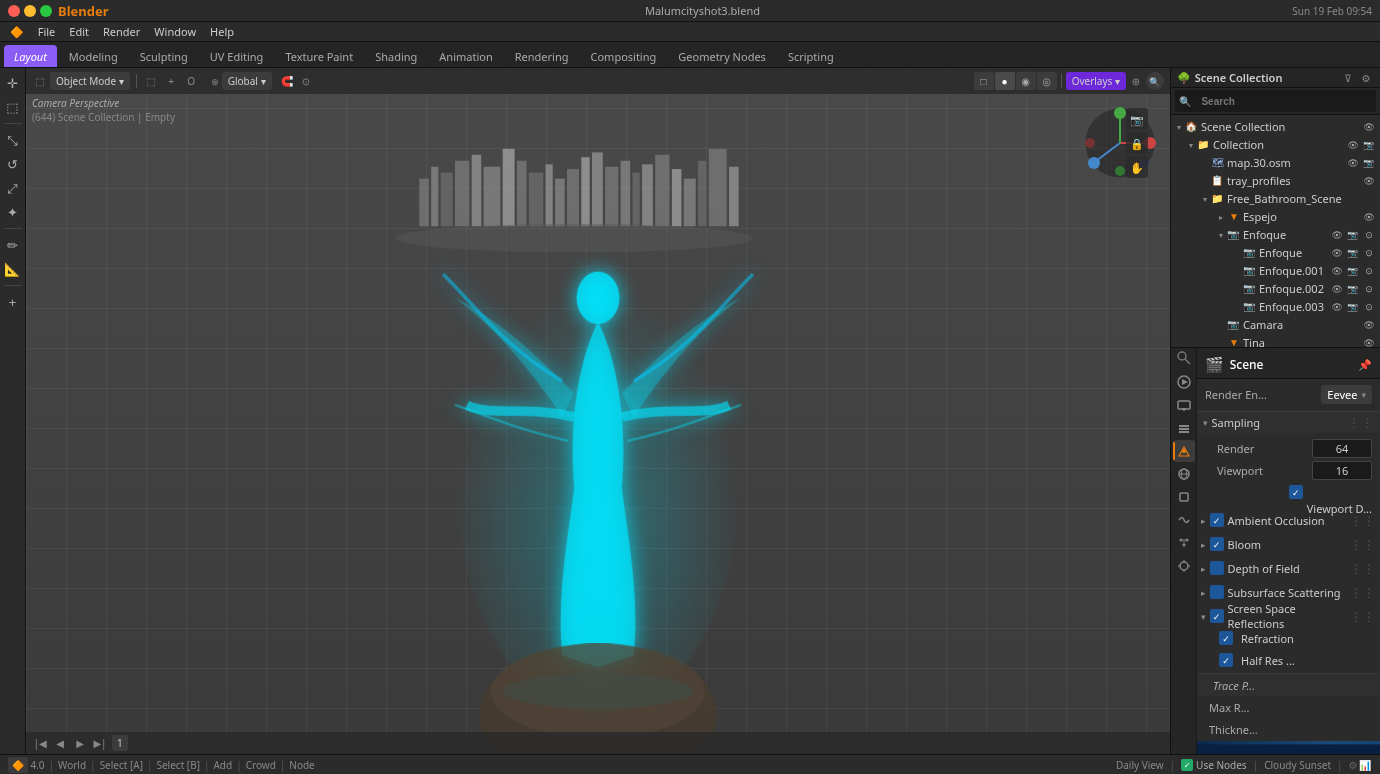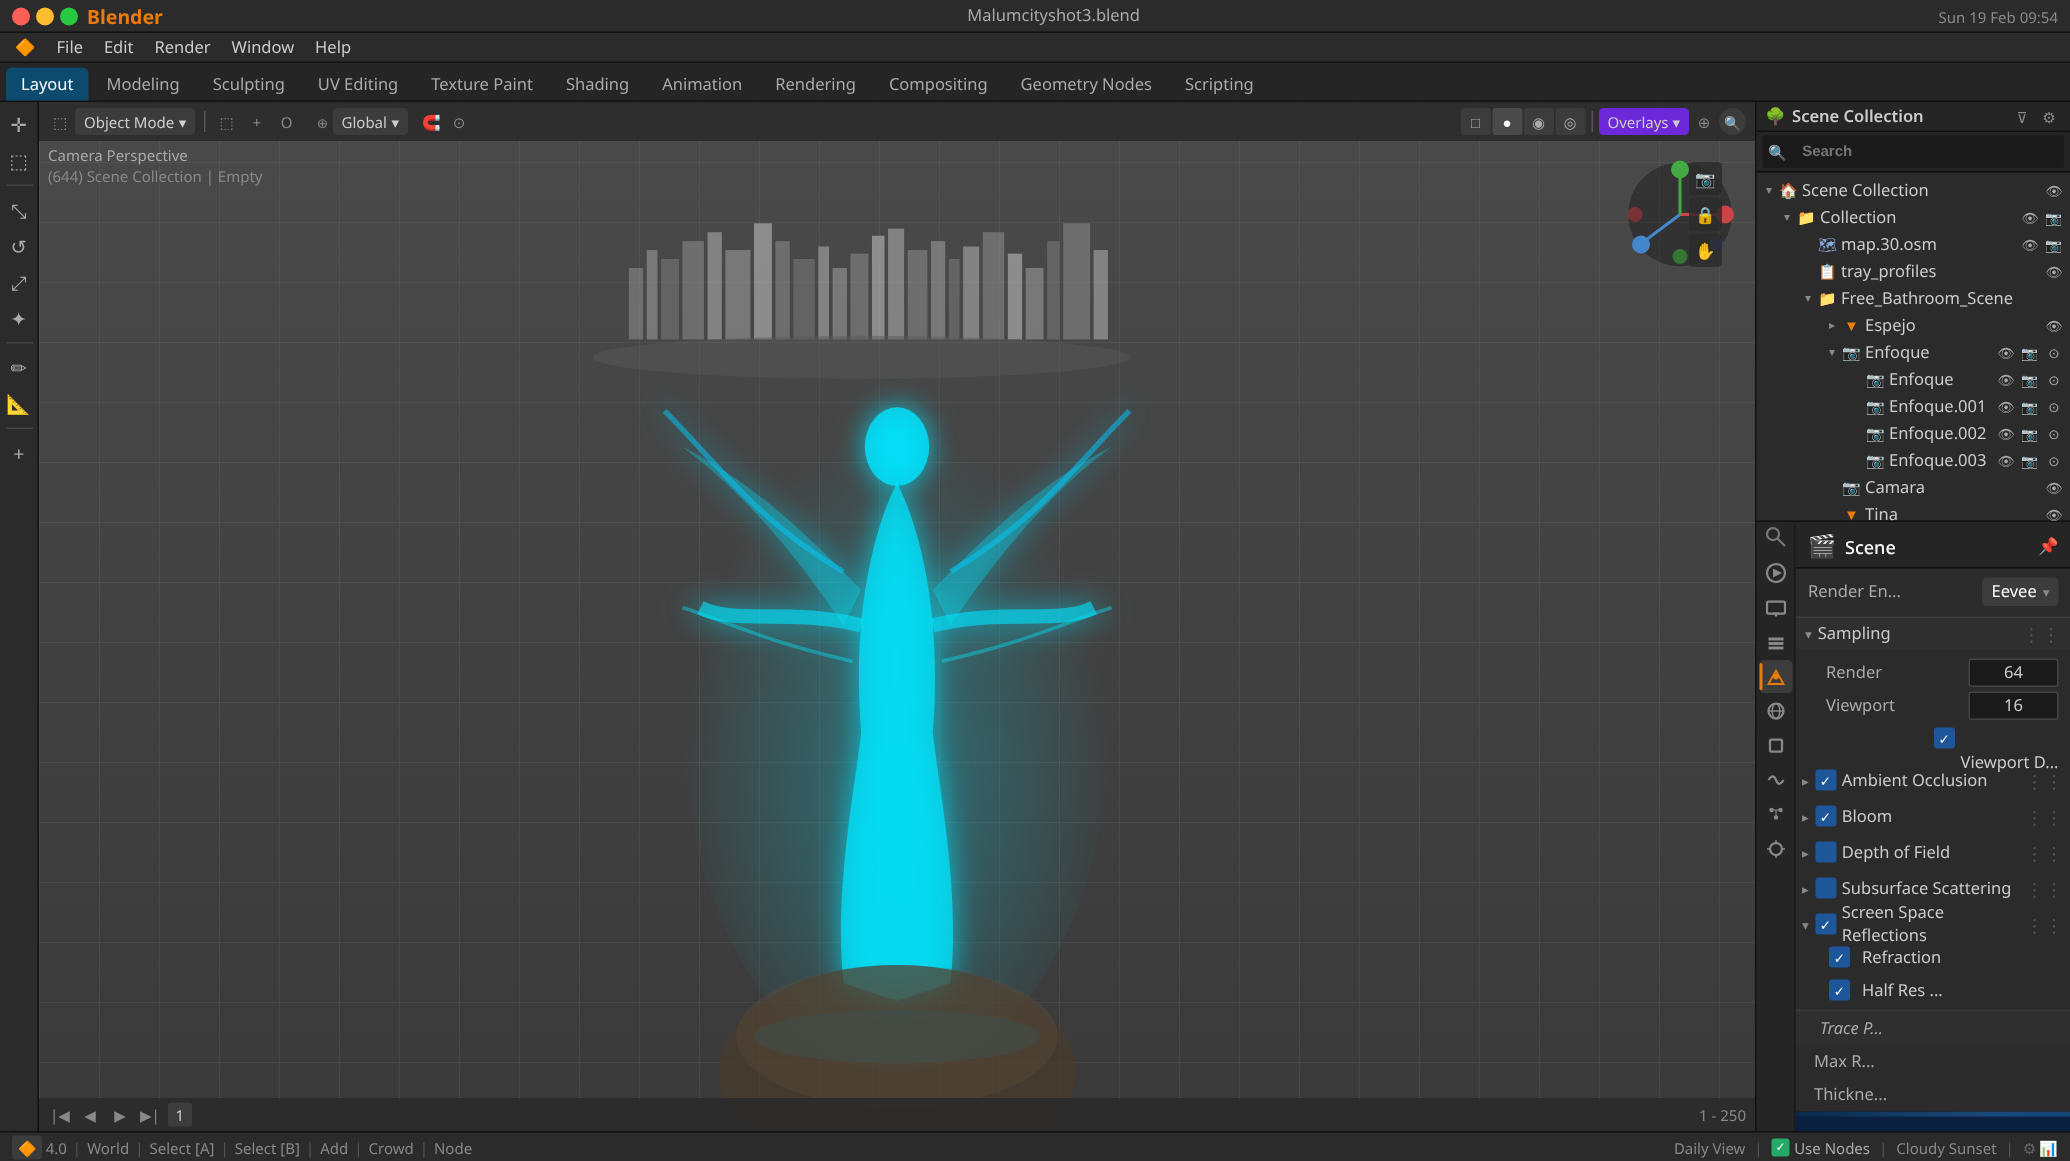--- a/index.html
+++ b/index.html
@@ -79,8 +79,9 @@
       margin-right: 2px;
     }
     .workspace-tab.active {
-      background: #0c4a6e;
+      background: #8b5cf6;
       color: #fff;
+      font-style: italic;
     }
 
     

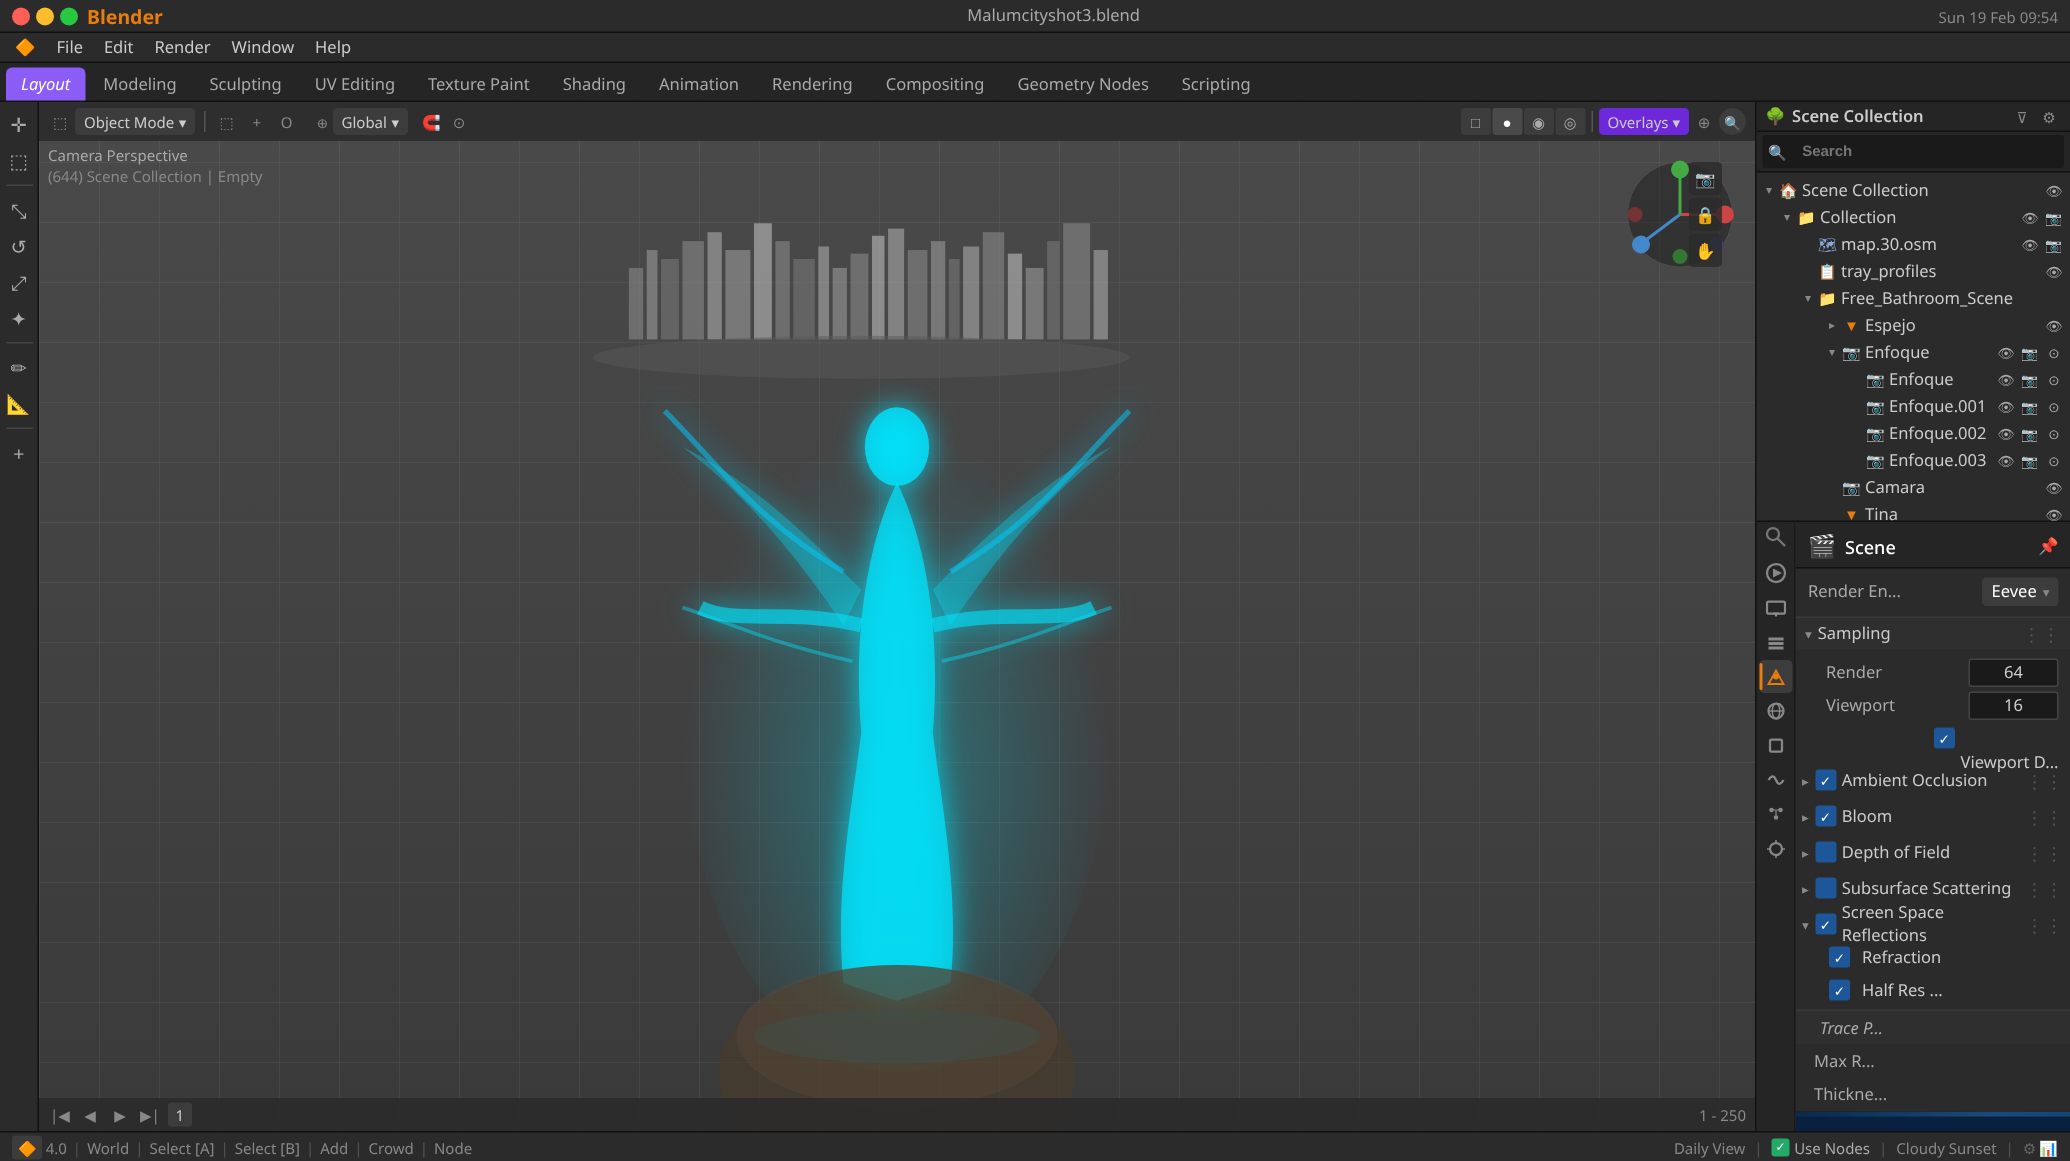--- a/index.html
+++ b/index.html
@@ -745,7 +745,7 @@
     </div>
 
     <div class="viewport-info">
-      <div style="color:#aaa;font-size:10px;">Camera Perspective</div>
+      <div style="color:#aaa;font-size:10px;font-style:italic;">Camera Perspective</div>
       <div style="color:#888;font-size:10px;">(644) Scene Collection | Empty</div>
     </div>
 

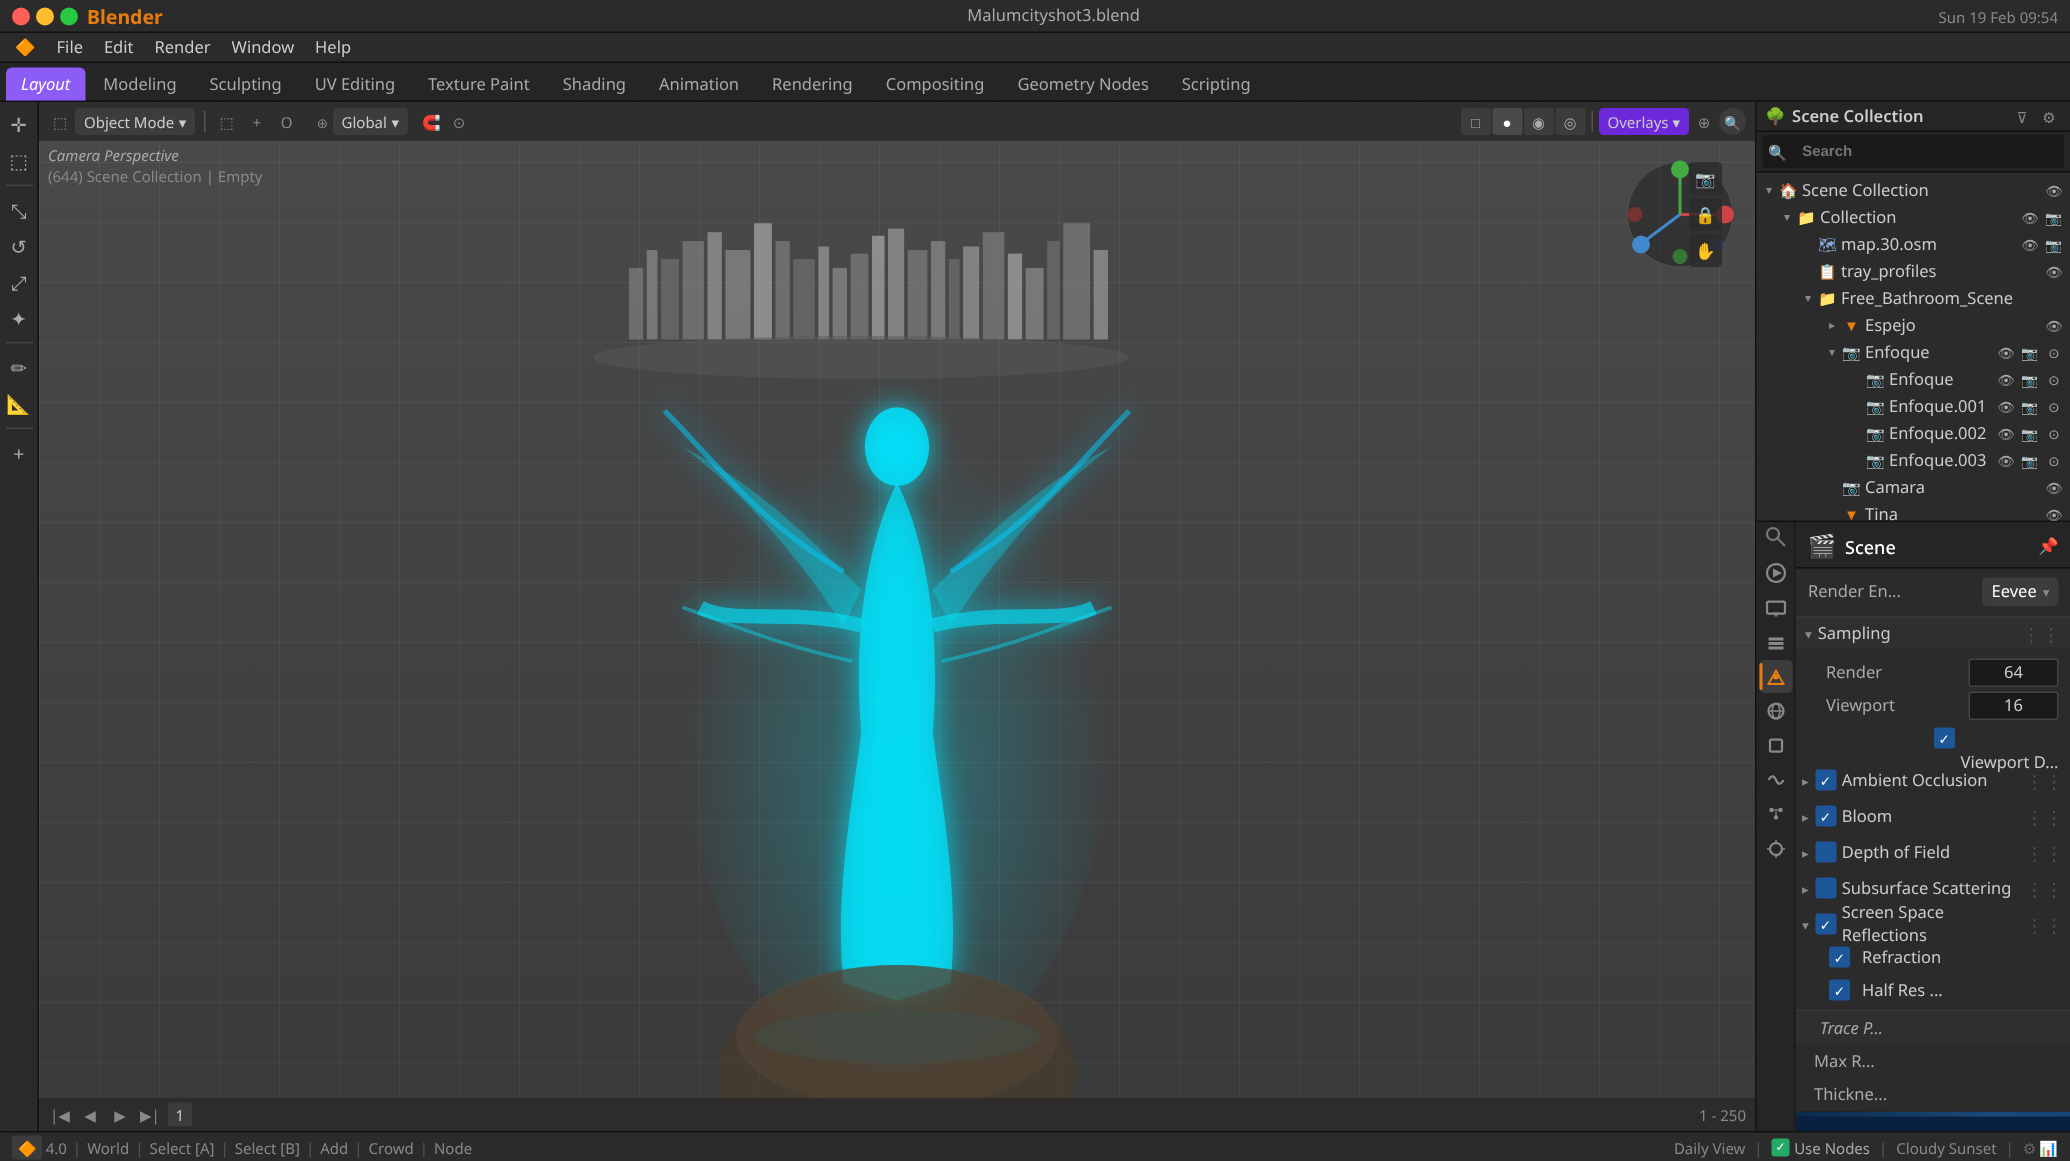--- a/index.html
+++ b/index.html
@@ -781,7 +781,6 @@
       <div class="h-icon">▶</div>
       <div class="h-icon">▶|</div>
       <div style="background:#3c3c3c;padding:1px 5px;border-radius:2px;font-size:10px;color:#ccc;cursor:pointer;">1</div>
-      <div style="color:#888;font-size:10px;flex:1;text-align:right;">1 - 250</div>
     </div>
 
   </div>

